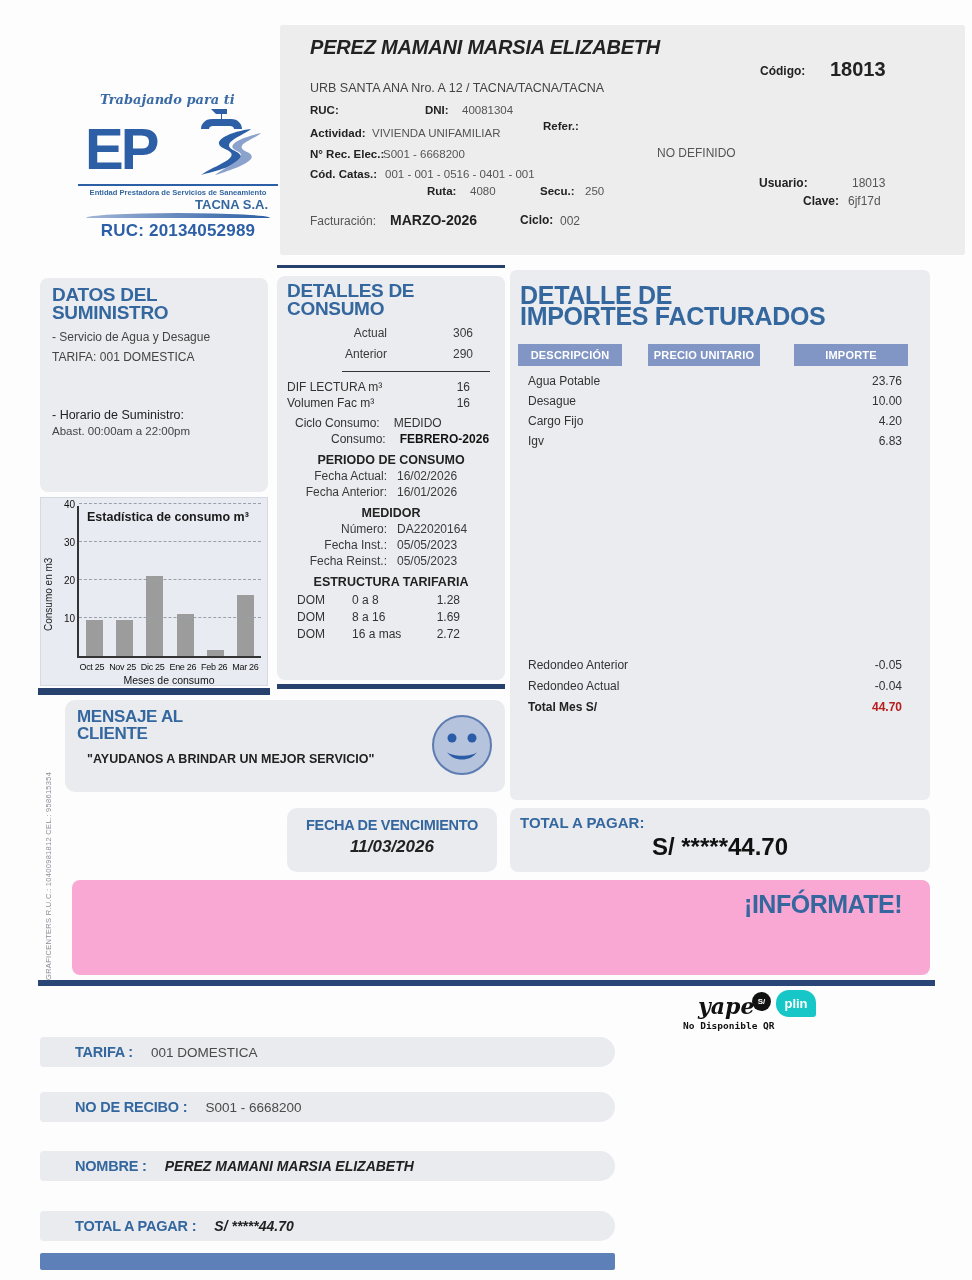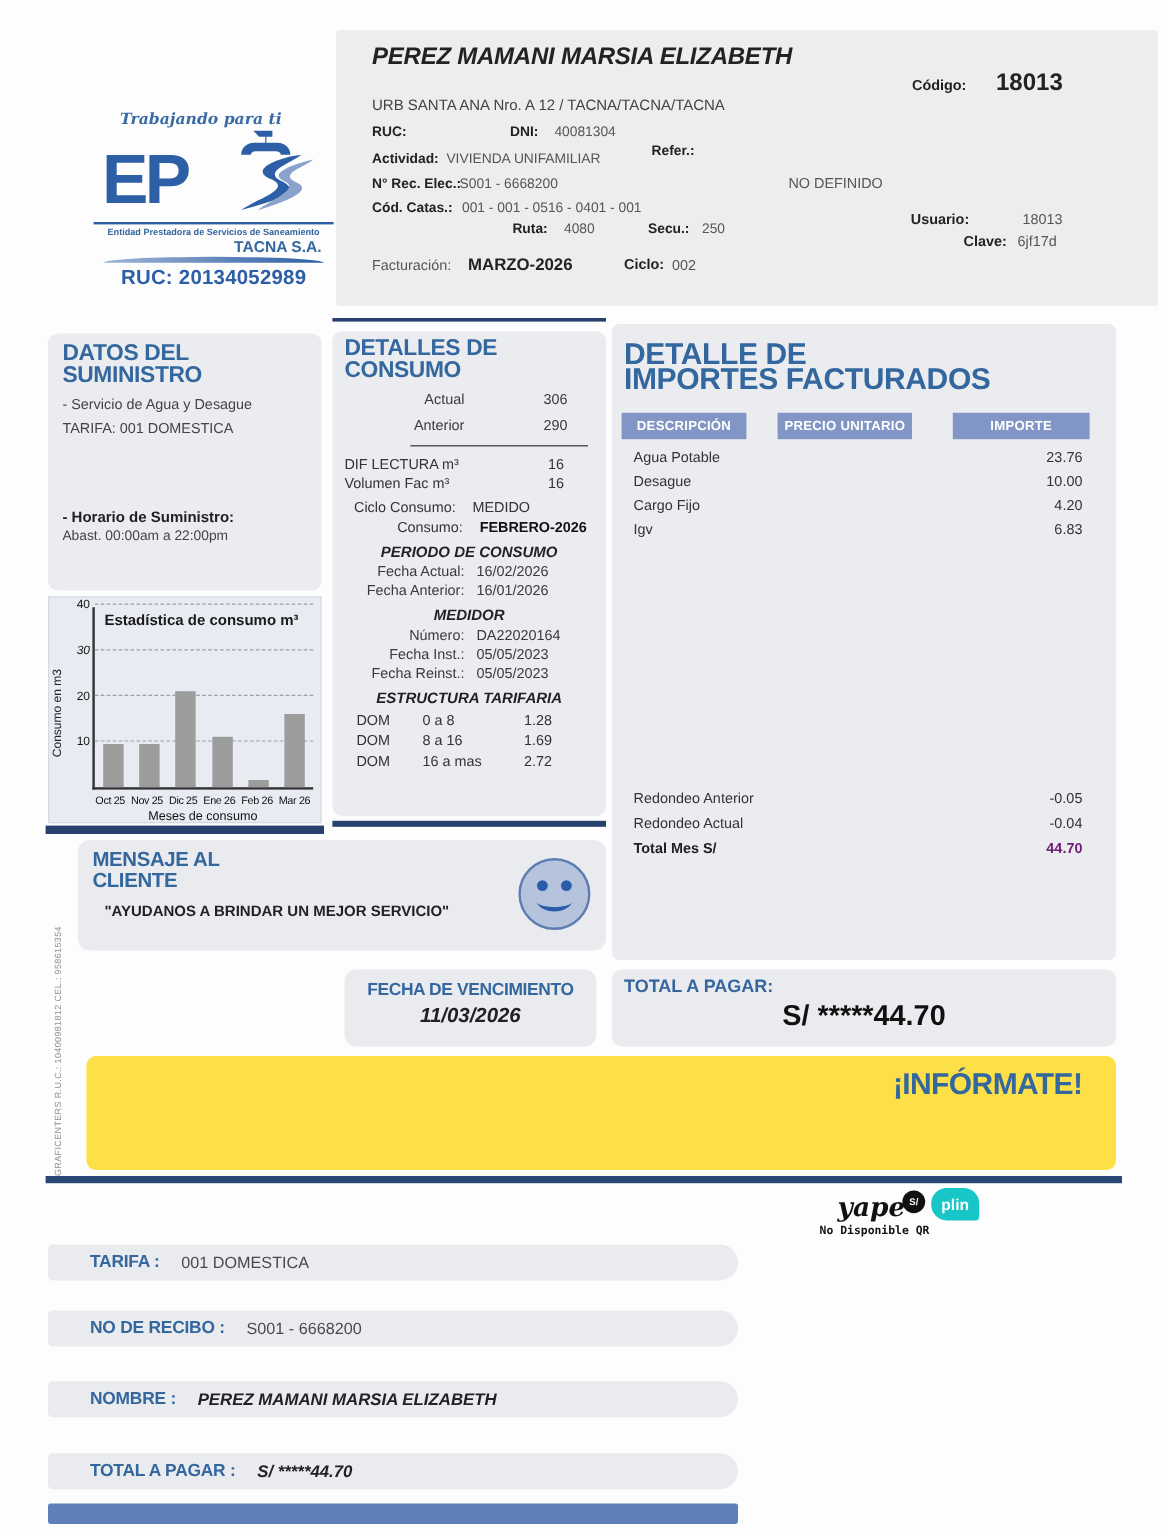--- a/index.html
+++ b/index.html
@@ -152,7 +152,7 @@
     </div>
     <div style="font-size:12px;color:#444;margin-top:8px">- Servicio de Agua y Desague</div>
     <div style="font-size:12px;color:#444;margin-top:6px">TARIFA: 001 DOMESTICA</div>
-    <div style="font-size:12.5px;color:#222;font-weight:bold;margin-top:60px">- Horario de Suministro:</div>
+    <div style="font-size:12.5px;color:#222;font-weight:normal;margin-top:44px">- Horario de Suministro:</div>
     <div style="font-size:11.5px;color:#444;margin-top:3px">Abast. 00:00am a 22:00pm</div>
   </div>
 

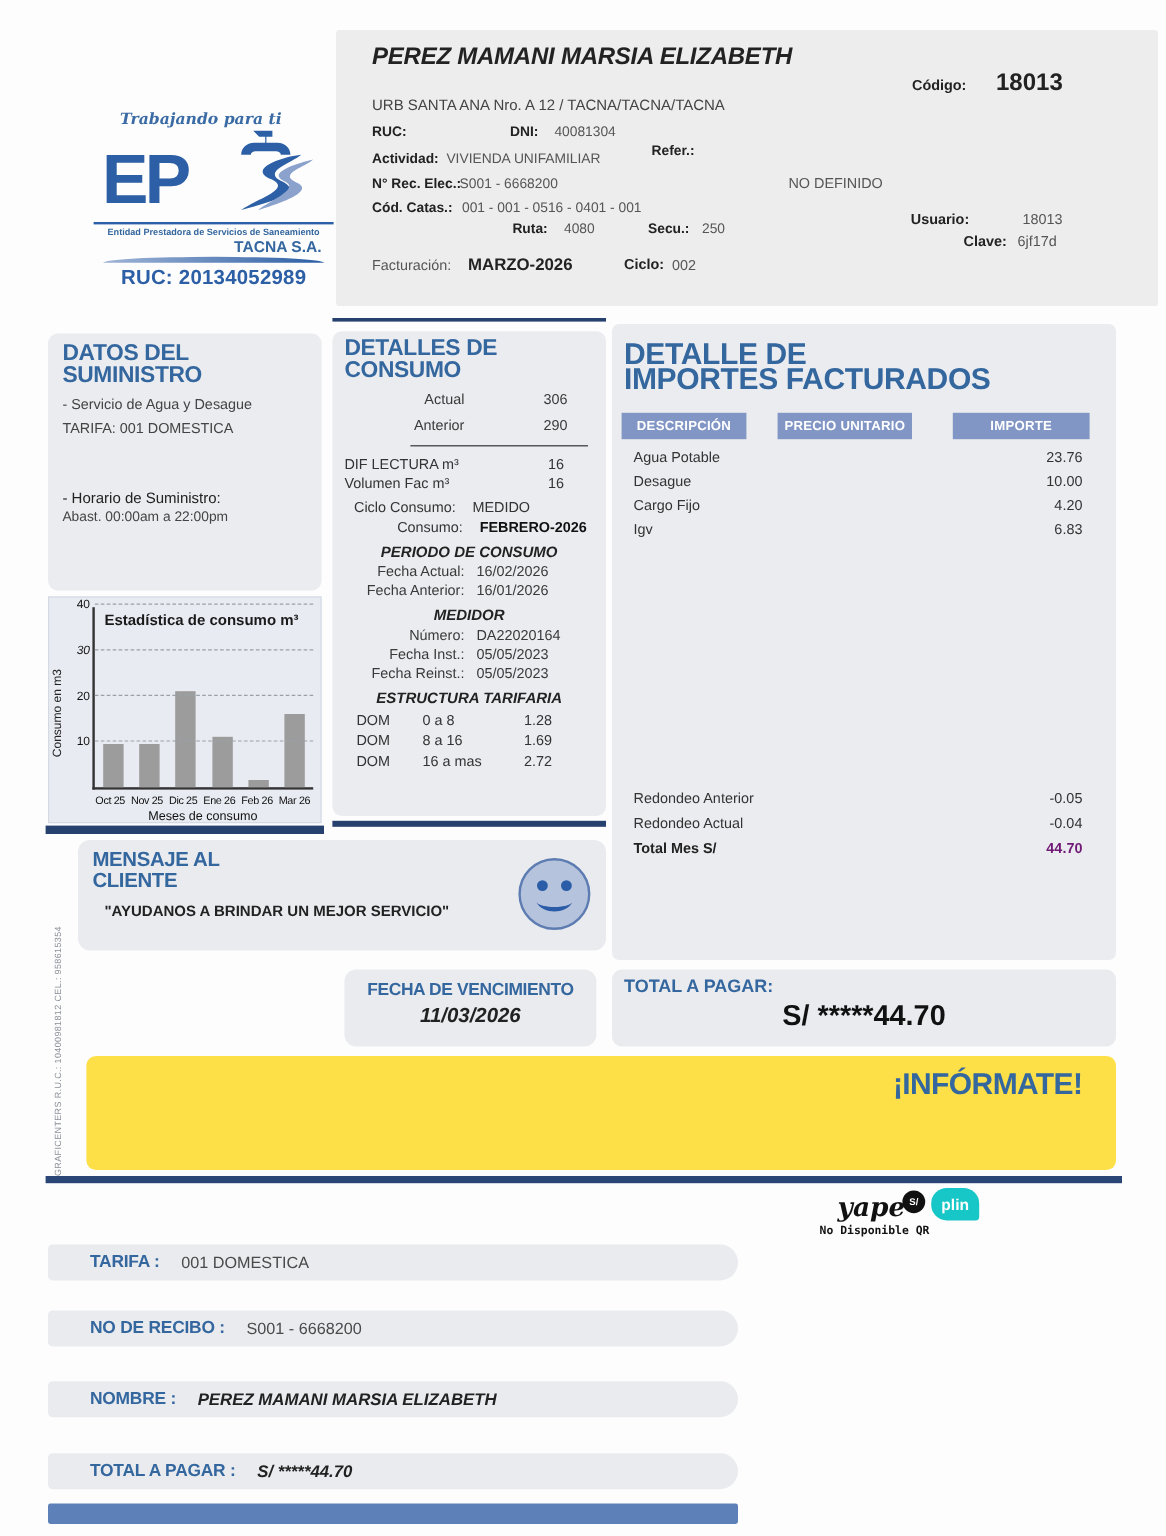--- a/index.html
+++ b/index.html
@@ -46,7 +46,7 @@
   
   .conbox { left:277px; top:276px; width:228px; height:404px; background:#eaecf0; border-radius:8px; padding:6px 10px; }
   .conrow { display:flex; font-size:12px; color:#333; }
-  .c-head { text-align:center; font-weight:bold; font-size:12.5px; color:#222; margin-top:7px;font-style:italic; }
+  .c-head { text-align:center; font-weight:bold; font-size:12.5px; color:#222; margin-top:7px; }
   .pair { display:flex; }
   .pair .k { width:100px; text-align:right; }
   .pair .v { margin-left:10px; }

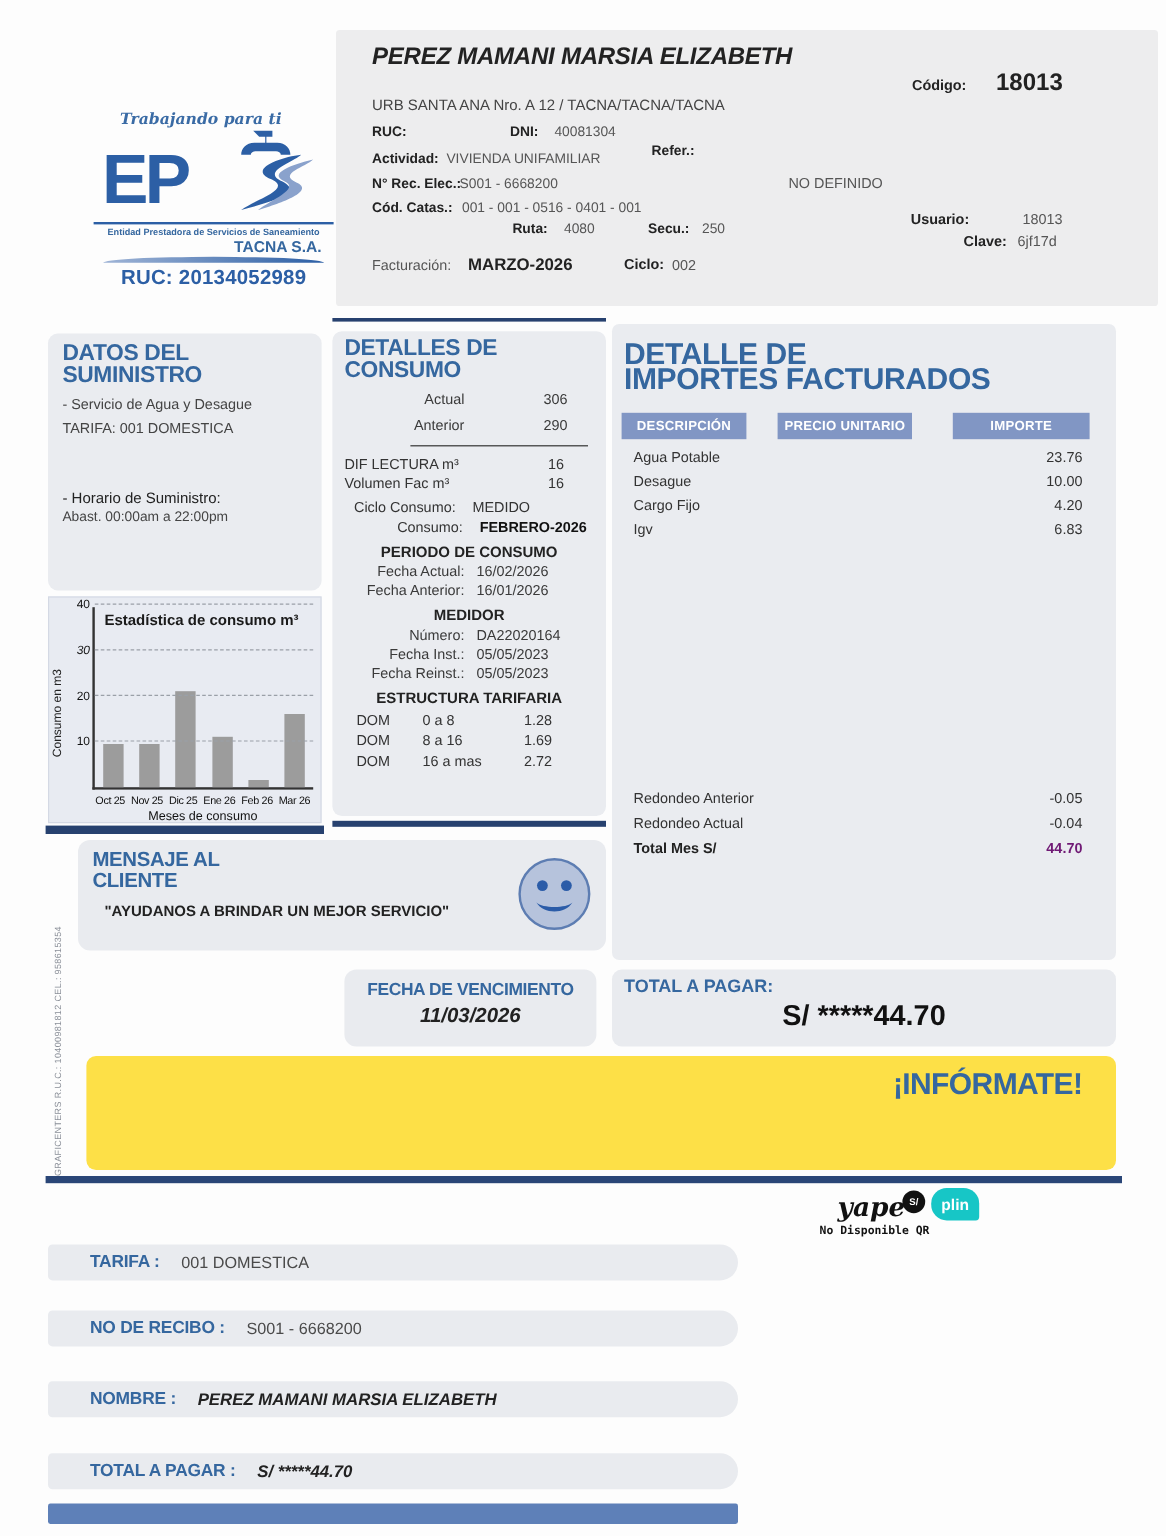--- a/index.html
+++ b/index.html
@@ -173,7 +173,7 @@
         <div class="gridline" style="bottom: 76px;"></div>
         <div class="ytick" style="bottom: 70px;">20</div>
         <div class="gridline" style="bottom: 114px;"></div>
-        <div class="ytick" style="bottom: 108px; font-style: italic;">30</div>
+        <div class="ytick" style="bottom: 108px;">30</div>
         <div class="gridline" style="bottom: 152px;"></div>
         <div class="ytick" style="bottom: 146px;">40</div>
       </div>

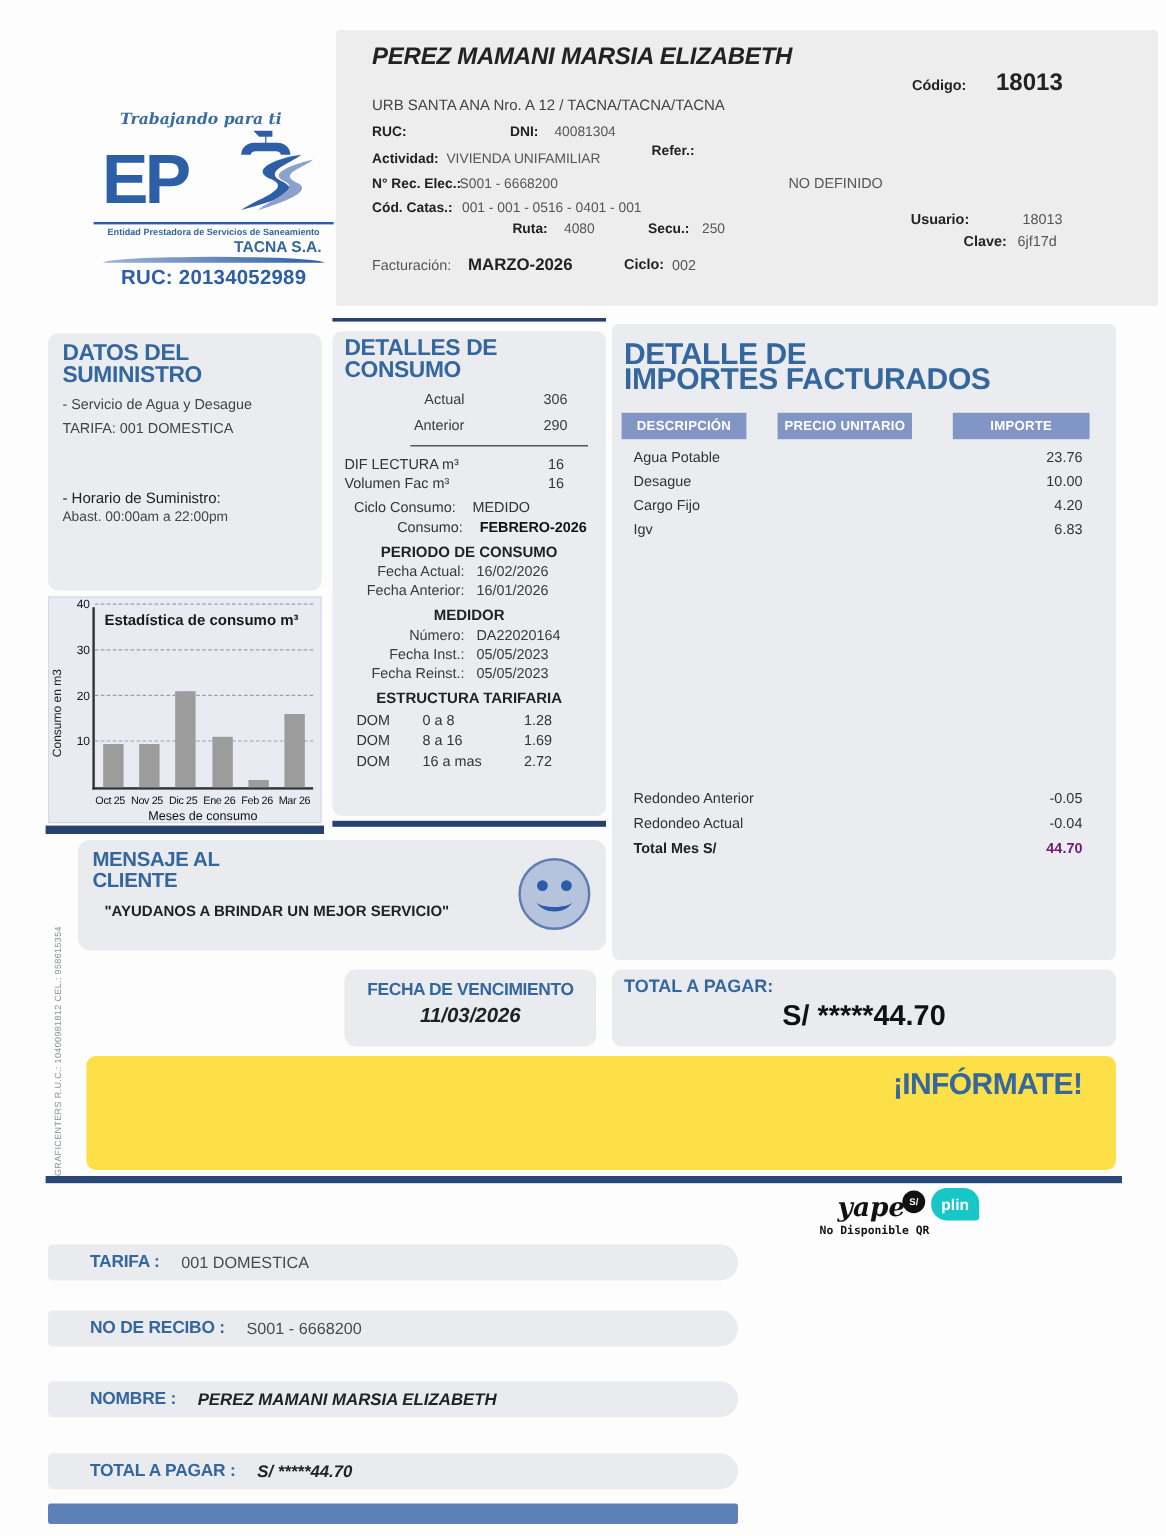--- a/index.html
+++ b/index.html
@@ -283,7 +283,7 @@
     <div class="imp-row-desc" style="top:409px">Redondeo Actual</div>
     <div class="imp-row-val" style="top:409px">-0.04</div>
     <div class="imp-row-desc" style="top:430px;font-weight:bold;color:#222">Total Mes S/</div>
-    <div class="imp-row-val" style="top:430px;font-weight:bold;color:#701a75">44.70</div>
+    <div class="imp-row-val" style="top:430px;font-weight:bold;color:#b91c1c">44.70</div>
   </div>
 
   <div class="abs msgbox">

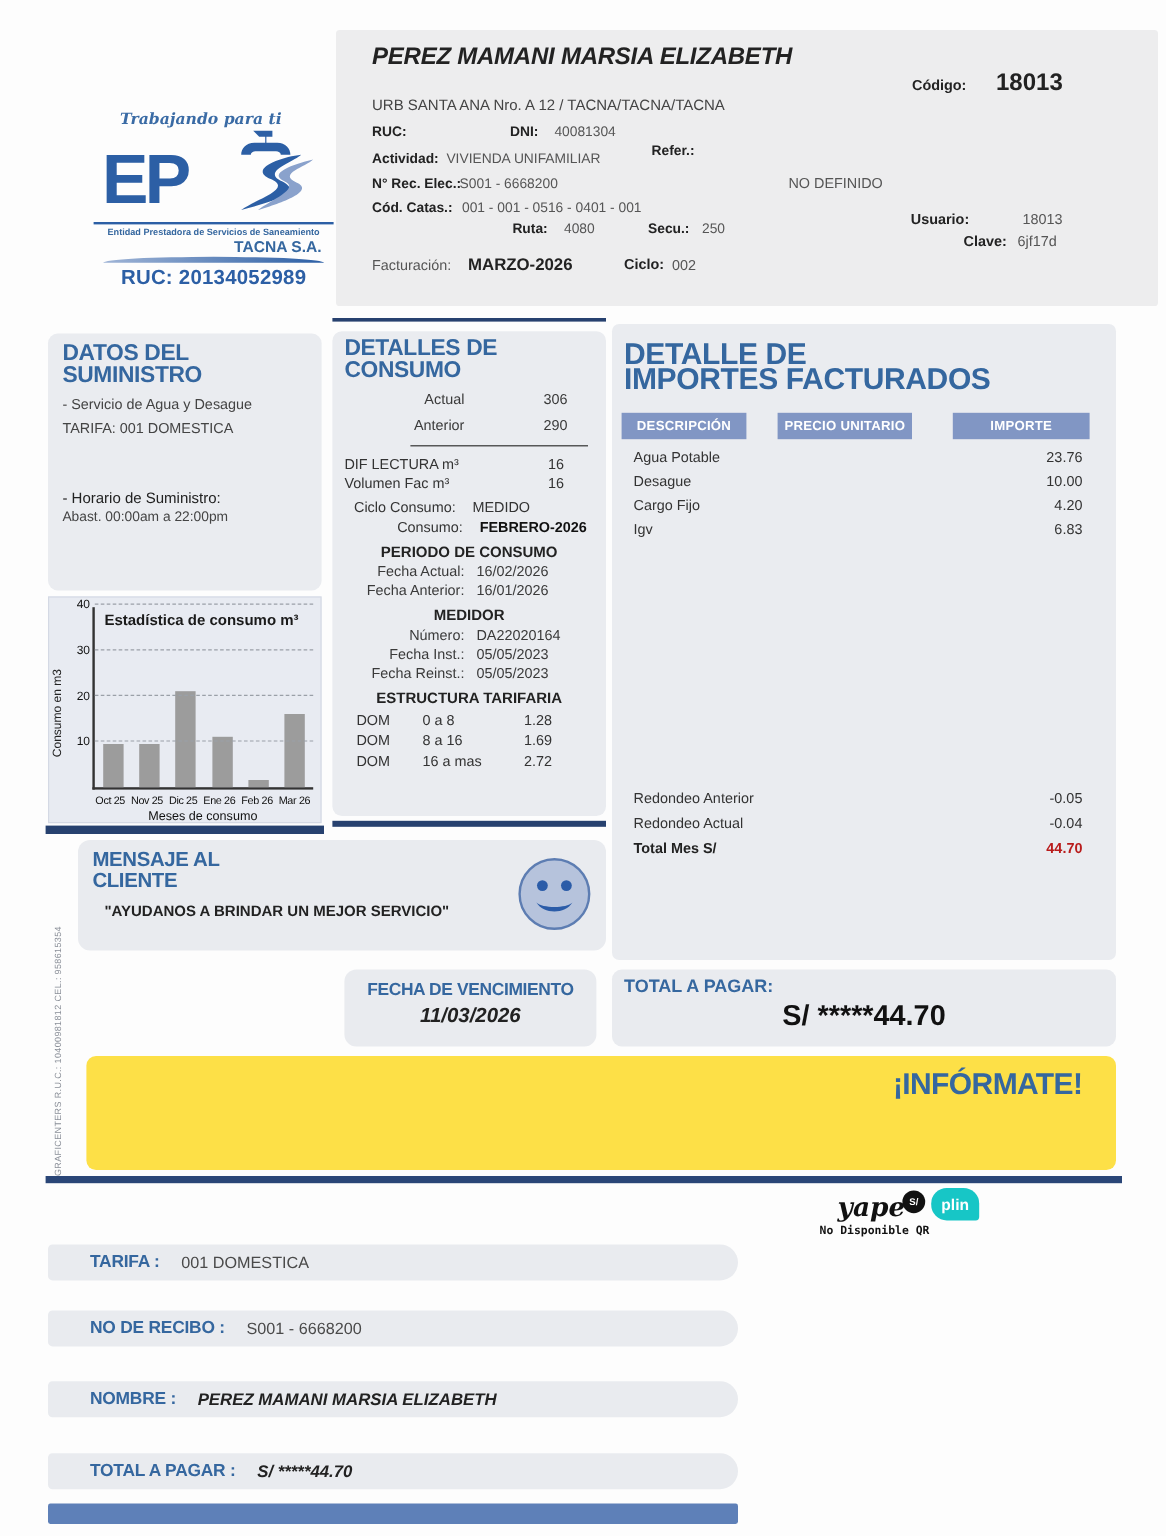--- a/index.html
+++ b/index.html
@@ -58,7 +58,7 @@
   .imp-row-val { position:absolute; right:28px; font-size:12px; color:#333; text-align:right; }
 
   .totalbox { left:510px; top:808px; width:420px; height:64px; background:#e9ebef; border-radius:8px; }
-  .infbox { left:72px; top:880px; width:858px; height:95px; background:#fde047; border-radius:8px; }
+  .infbox { left:72px; top:880px; width:858px; height:95px; background:#f9a8d4; border-radius:8px; }
   .informate { position:absolute; right:28px; top:10px; font-size:25px; font-weight:bold; color:#35679f; letter-spacing:-0.5px; }
 
   .msgbox { left:65px; top:700px; width:440px; height:92px; background:#e9ebef; border-radius:10px; }

